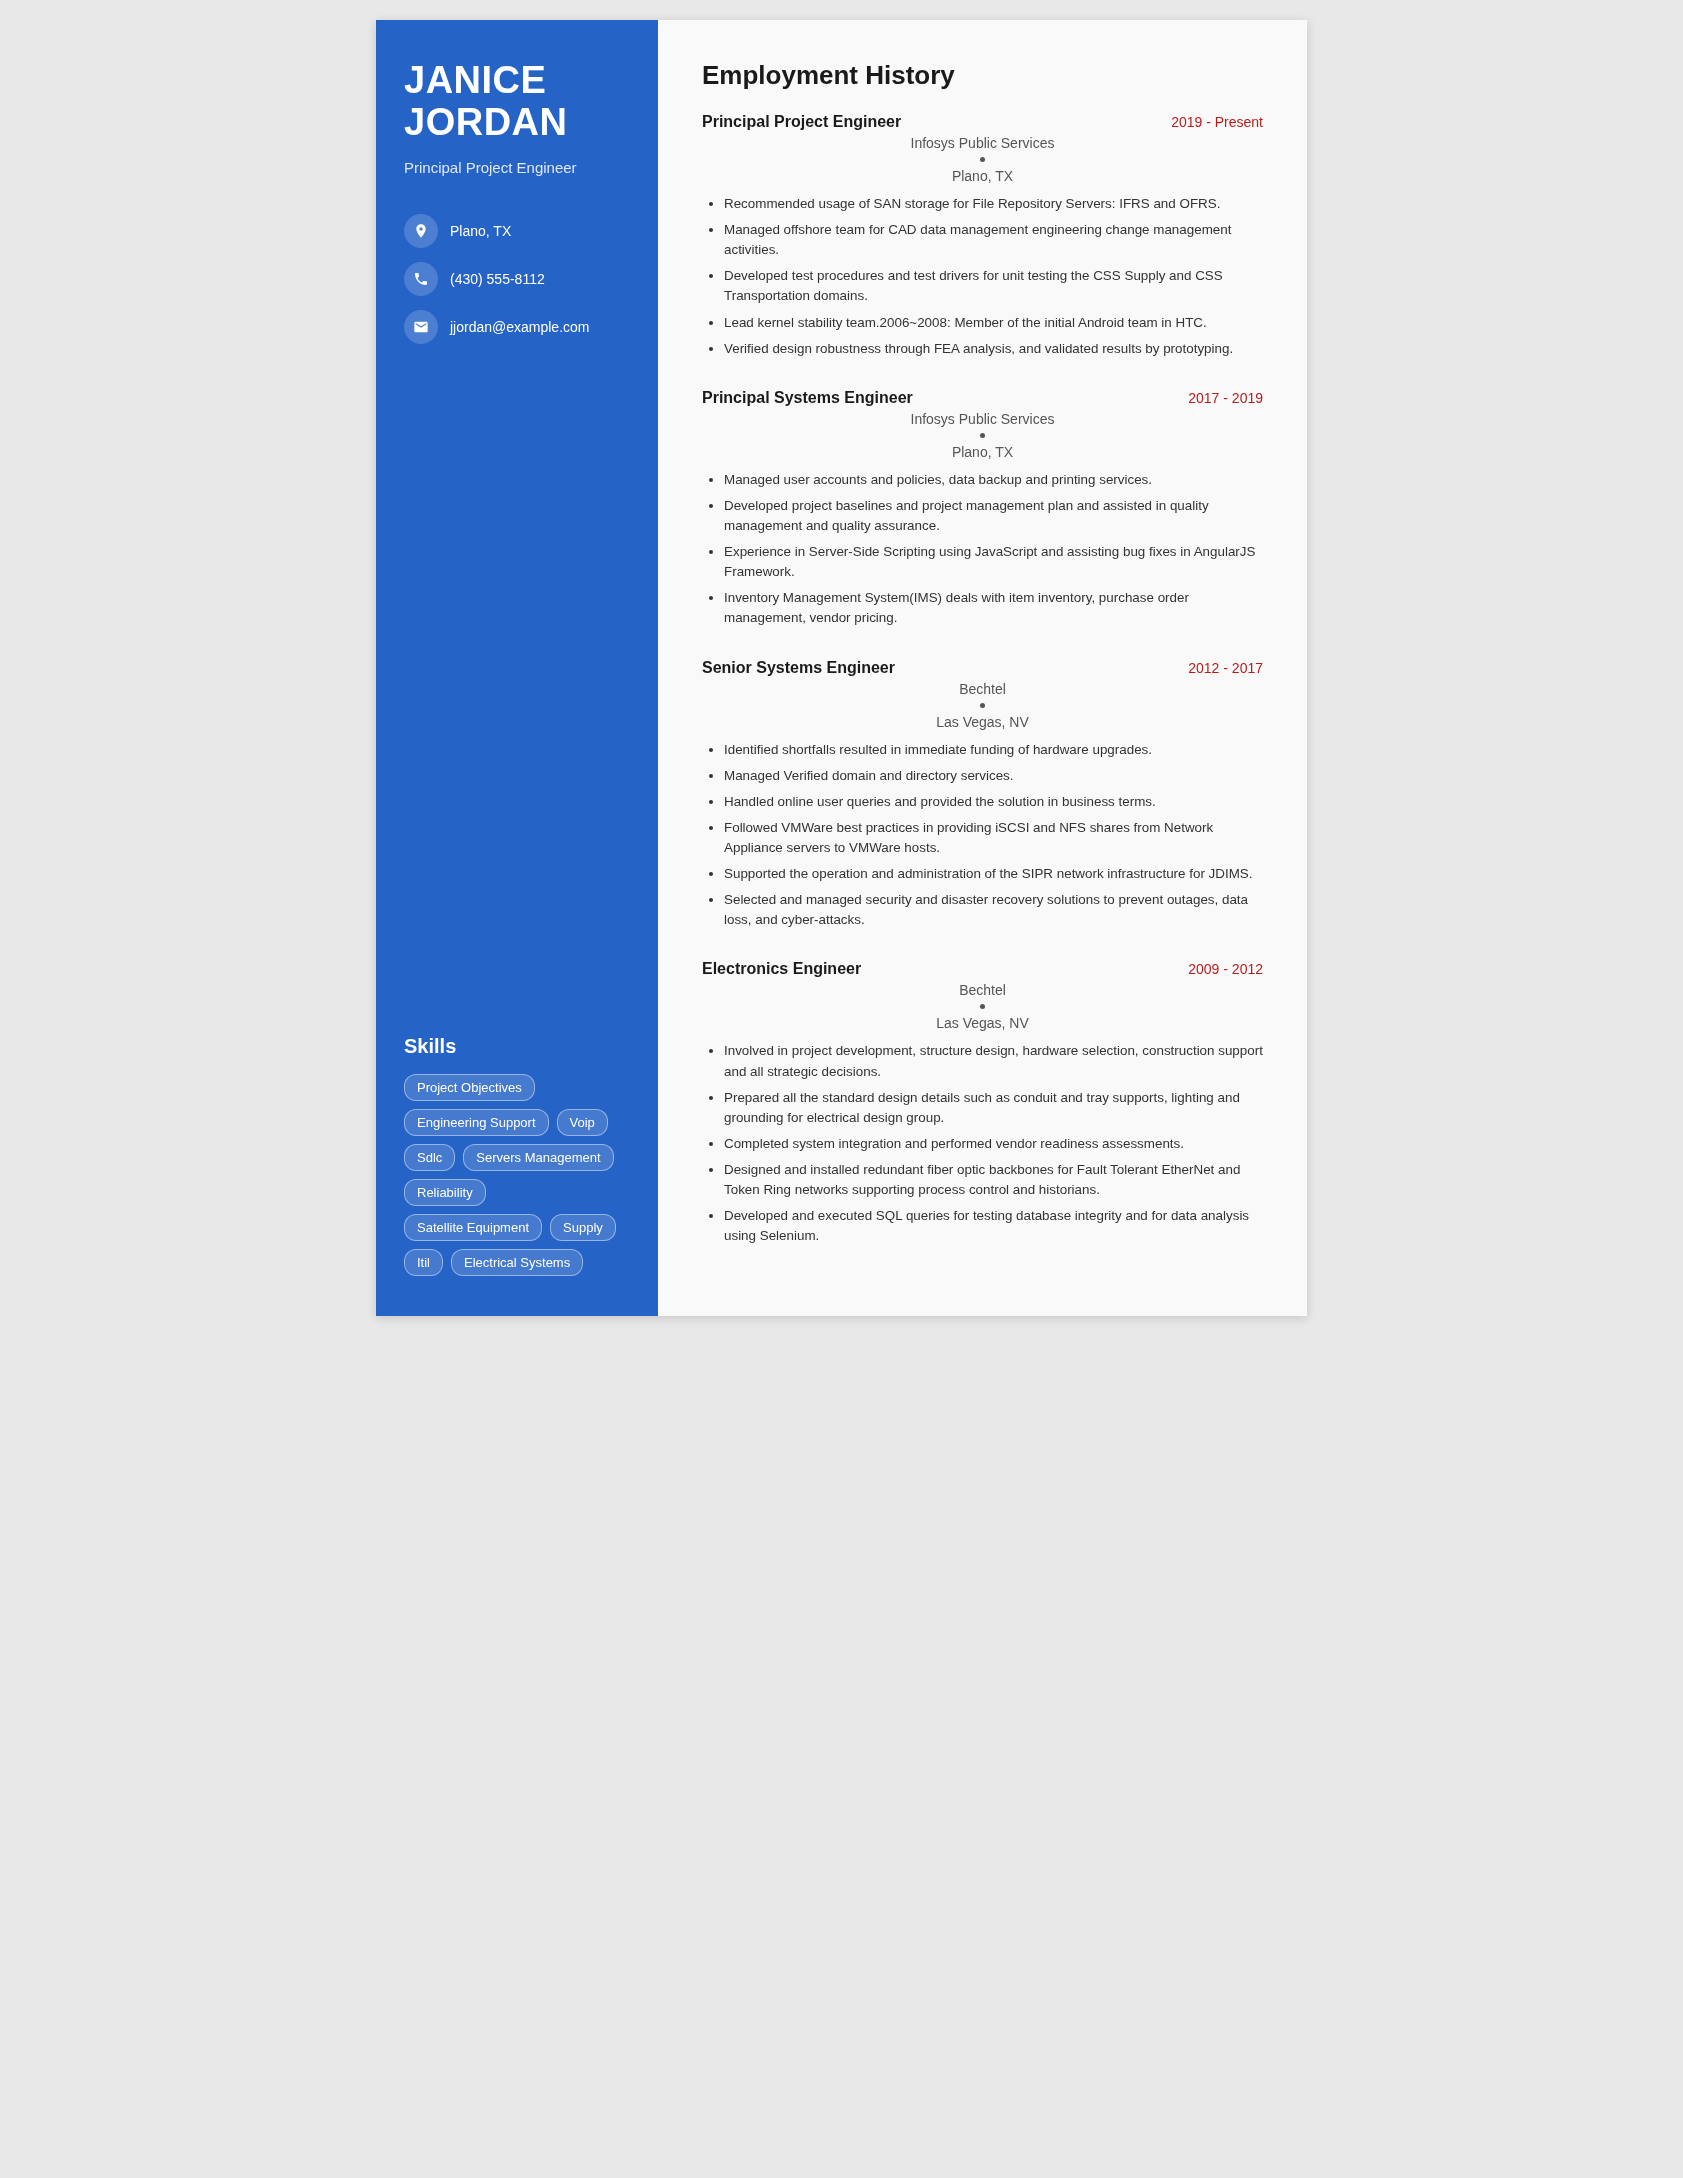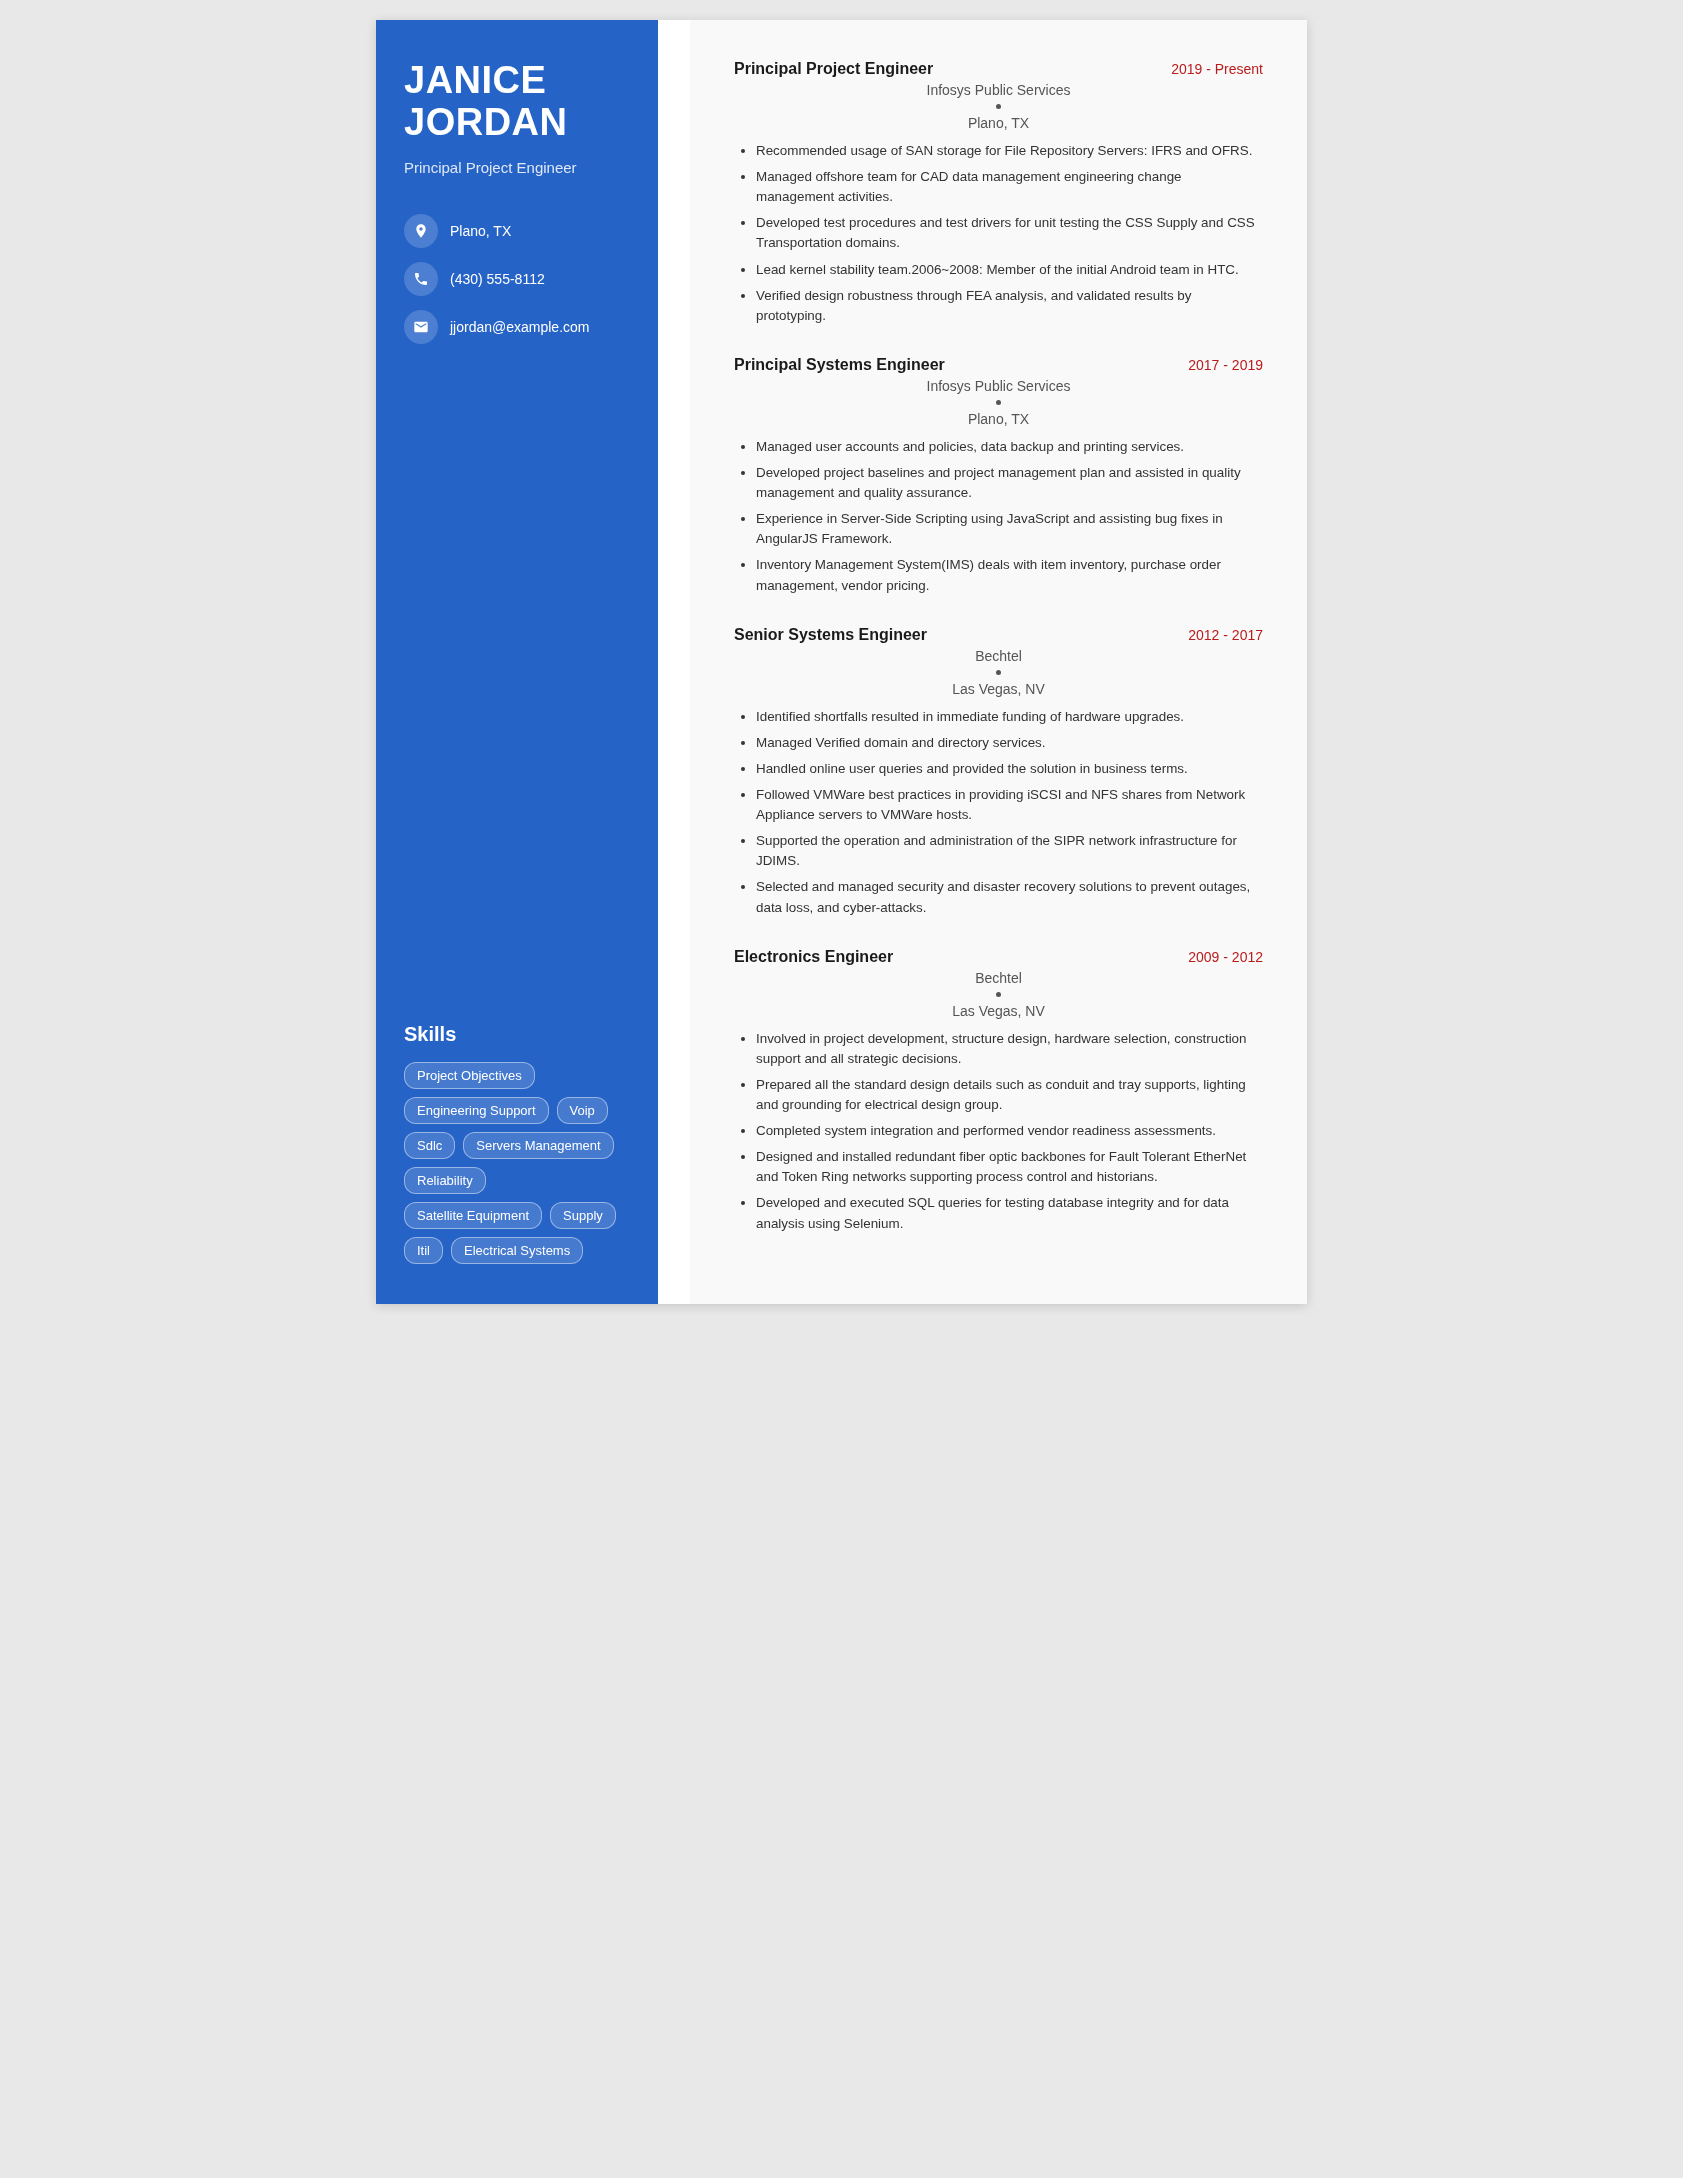--- a/index.html
+++ b/index.html
@@ -18,7 +18,6 @@
       display: flex;
       box-shadow: 0 2px 10px rgba(0,0,0,0.15);
       min-height: 1089px;
-      gap: 32px;
     }
     
     .sidebar {

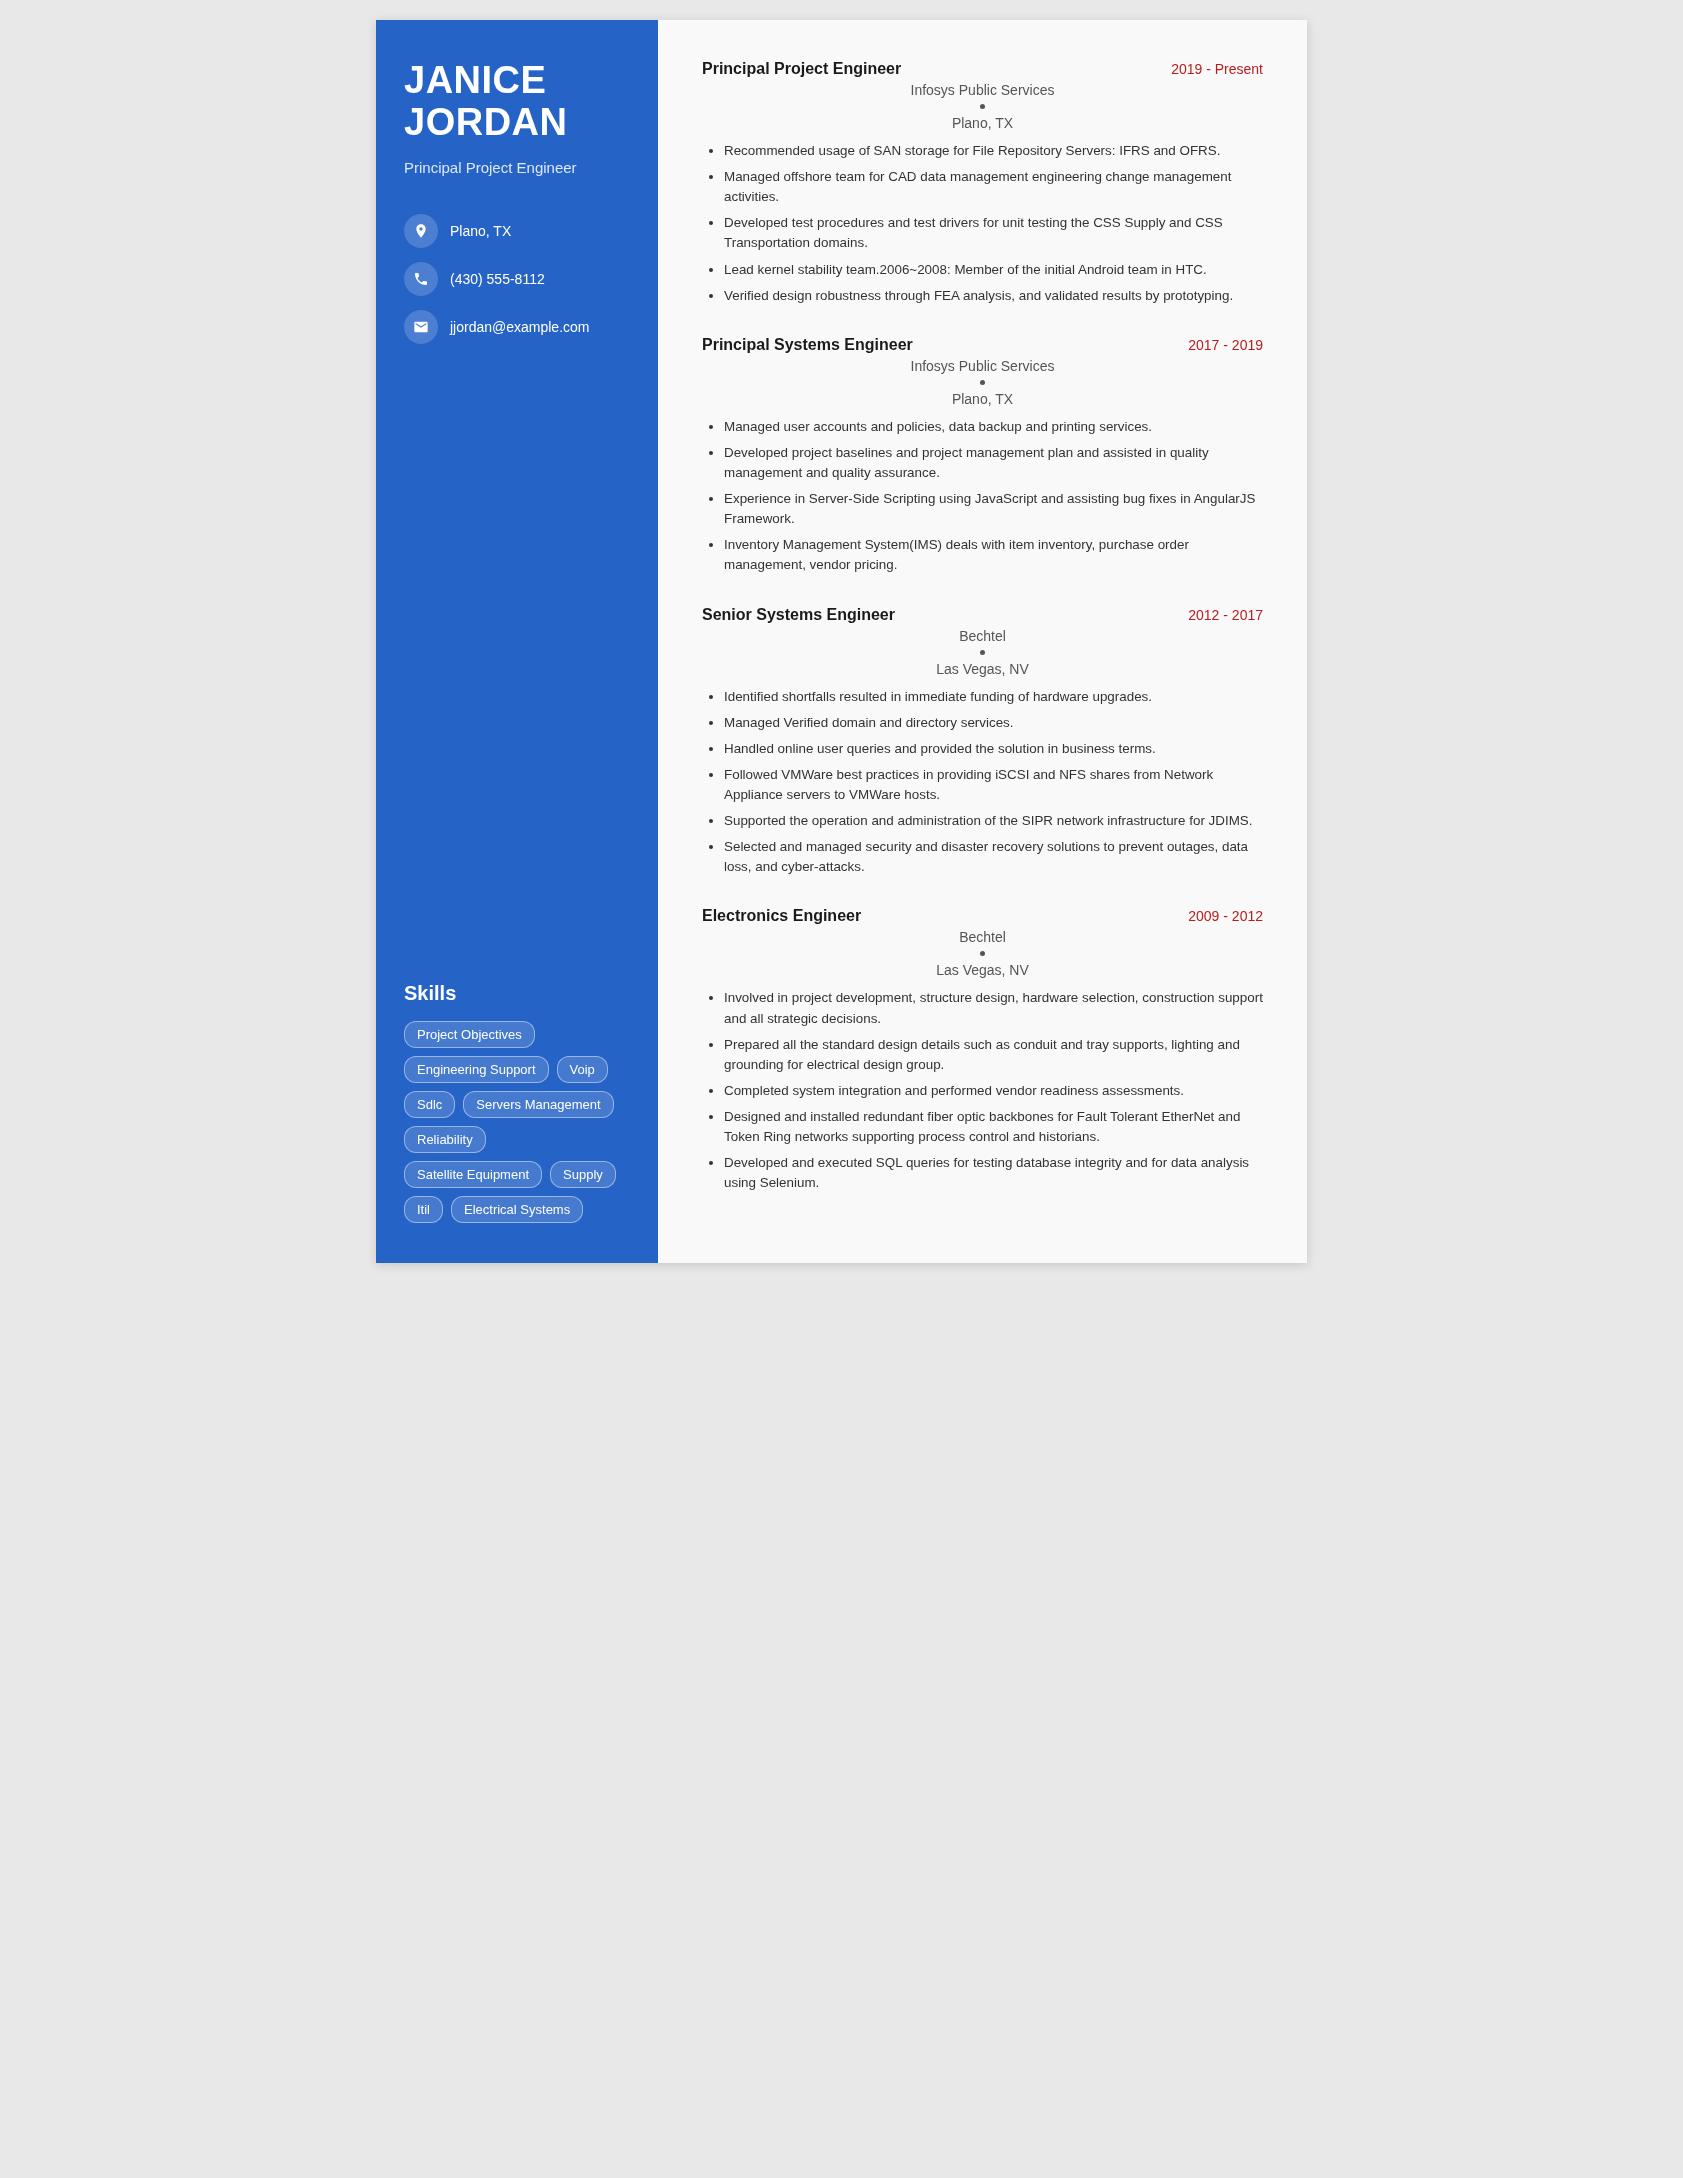--- a/index.html
+++ b/index.html
@@ -212,6 +212,7 @@
   </div>
 
   <div class="main-content">
+    <h2 class="section-heading">Employment History</h2>
     <div id="jobs-container">
         <div class="job-block">
       <div class="job-header">

